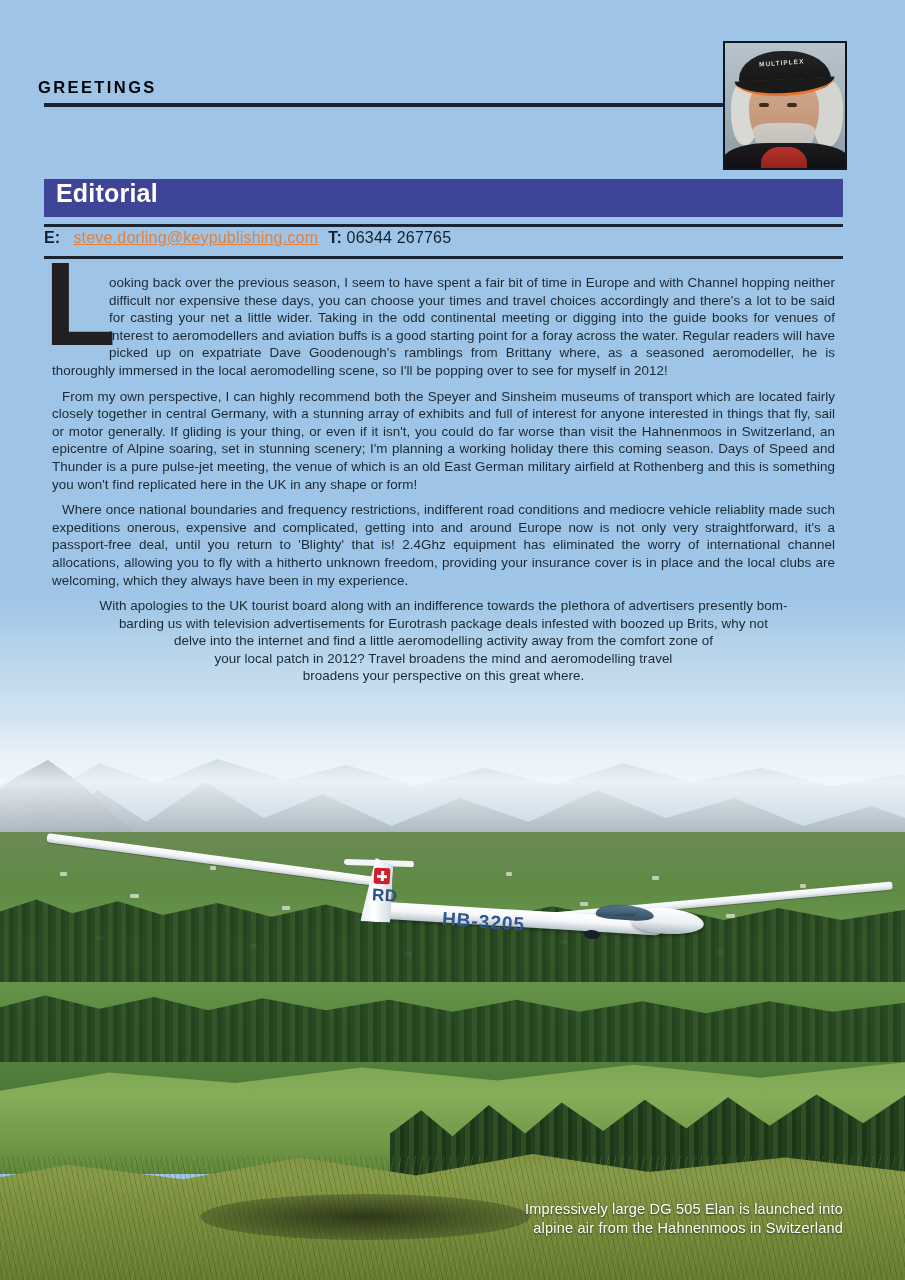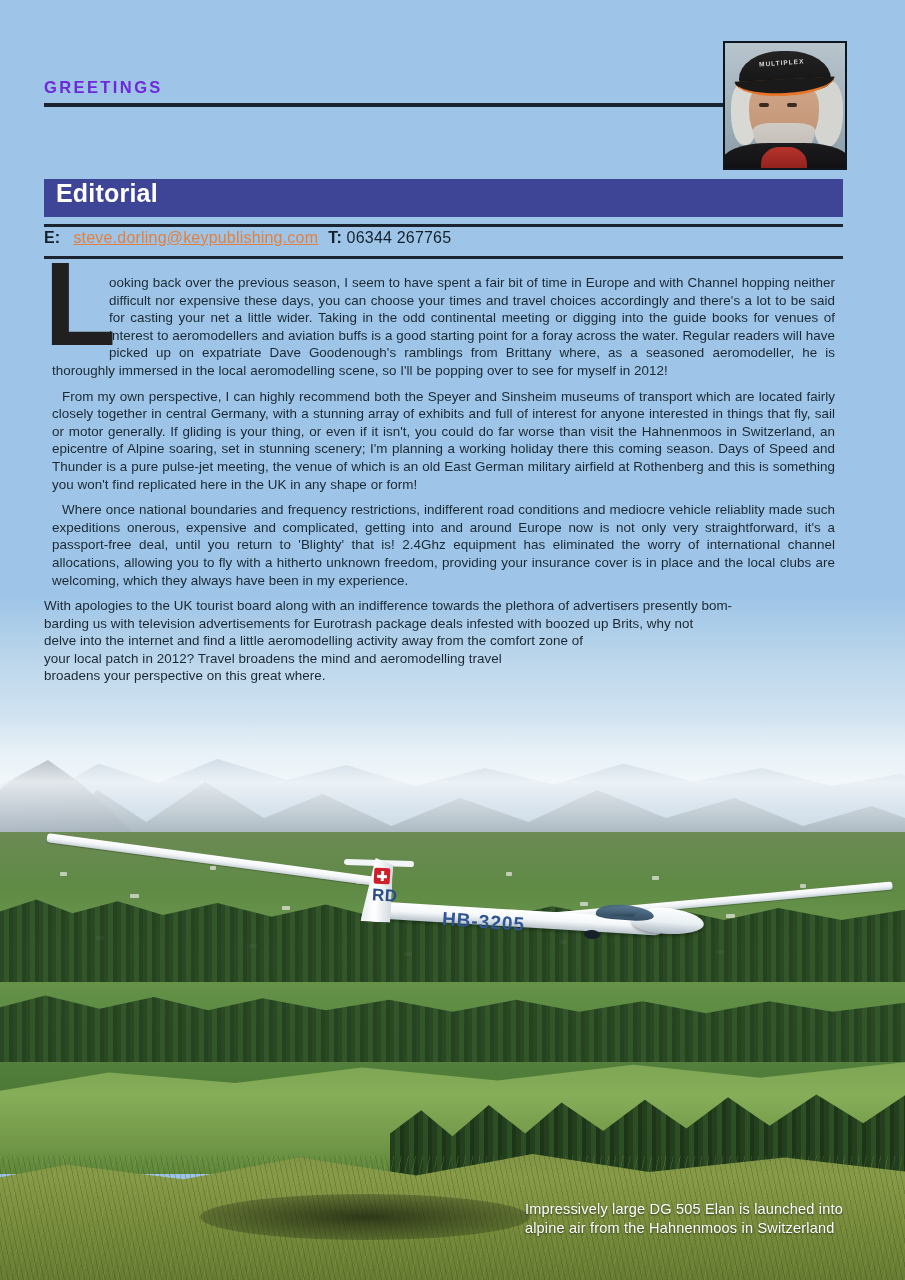--- a/index.html
+++ b/index.html
@@ -212,9 +212,9 @@
   .content { position: absolute; left: 0; top: 0; width: 905px; z-index: 5; }
 
   .greetings {
-    position: absolute; left: 44px; top: 78px;
+    position: absolute; left: 38px; top: 78px;
     font-size: 16.5px; font-weight: bold; letter-spacing: 2.4px;
-    color: #6d28d9;
+    color: #000000;
   }
   .rule-greetings {
     position: absolute; left: 44px; top: 103px; width: 679px; height: 4px;

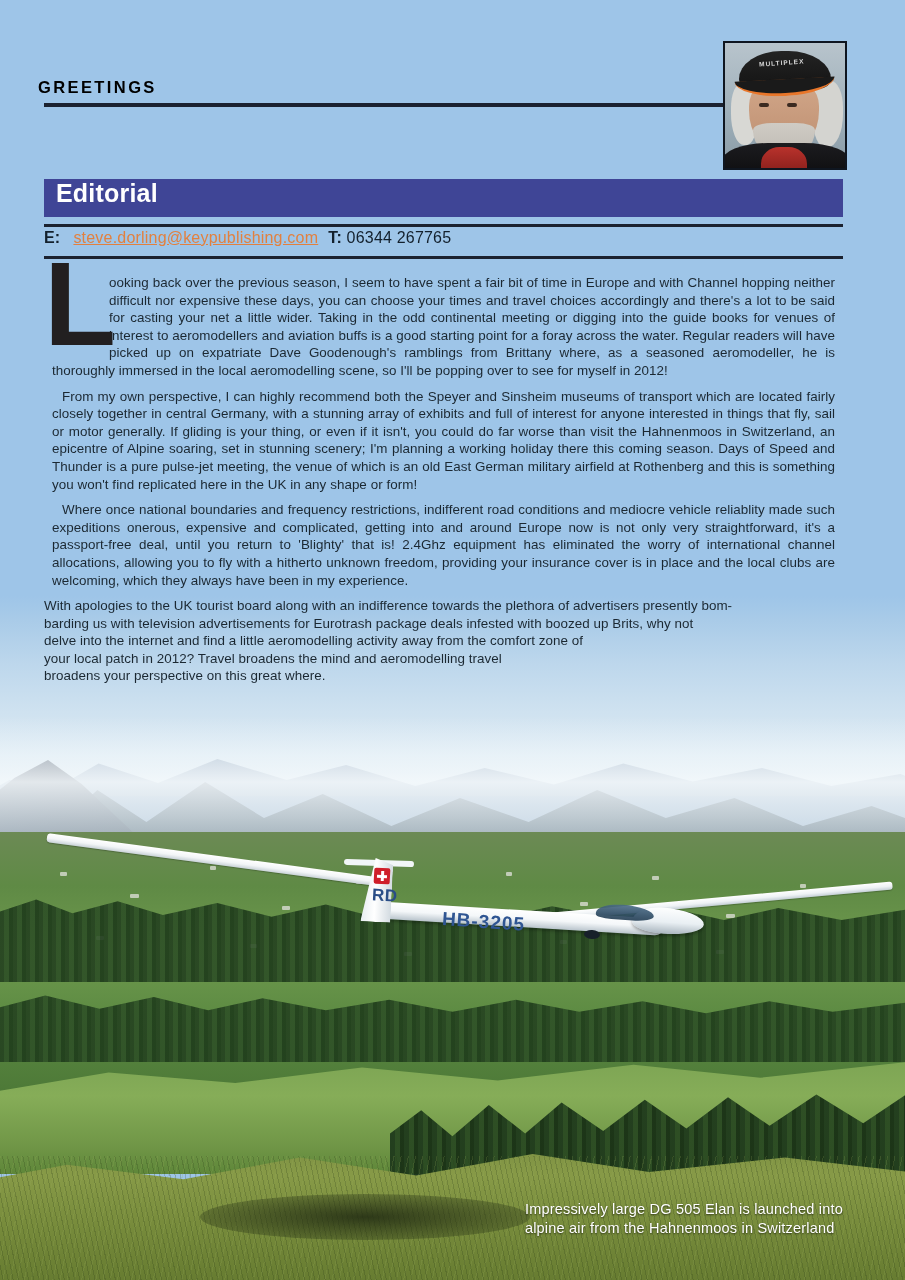--- a/index.html
+++ b/index.html
@@ -317,7 +317,7 @@
   }
   .para { margin: 8px; text-indent: 10px; }
   .para.first { text-indent: 0; }
-  .taper { text-align: left; margin: 0; }
+  .taper { text-align: center; margin: 0; }
   .taper .tl { display: block; }
 </style>
 </head>

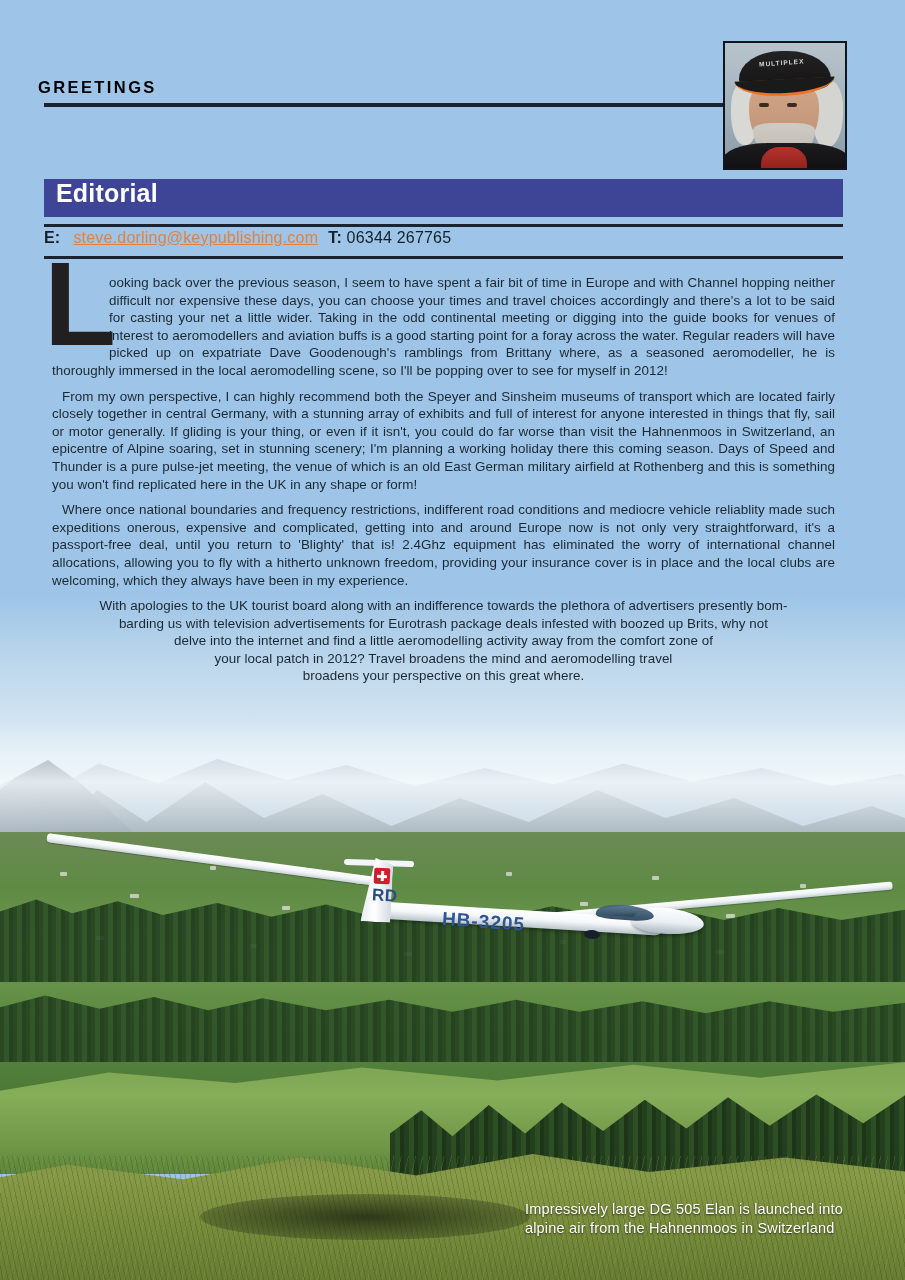--- a/index.html
+++ b/index.html
@@ -200,6 +200,7 @@
     position: absolute;
     right: 62px;
     bottom: 42px;
+    text-align: right;
     color: #ffffff;
     font-size: 14.5px;
     line-height: 19px;

